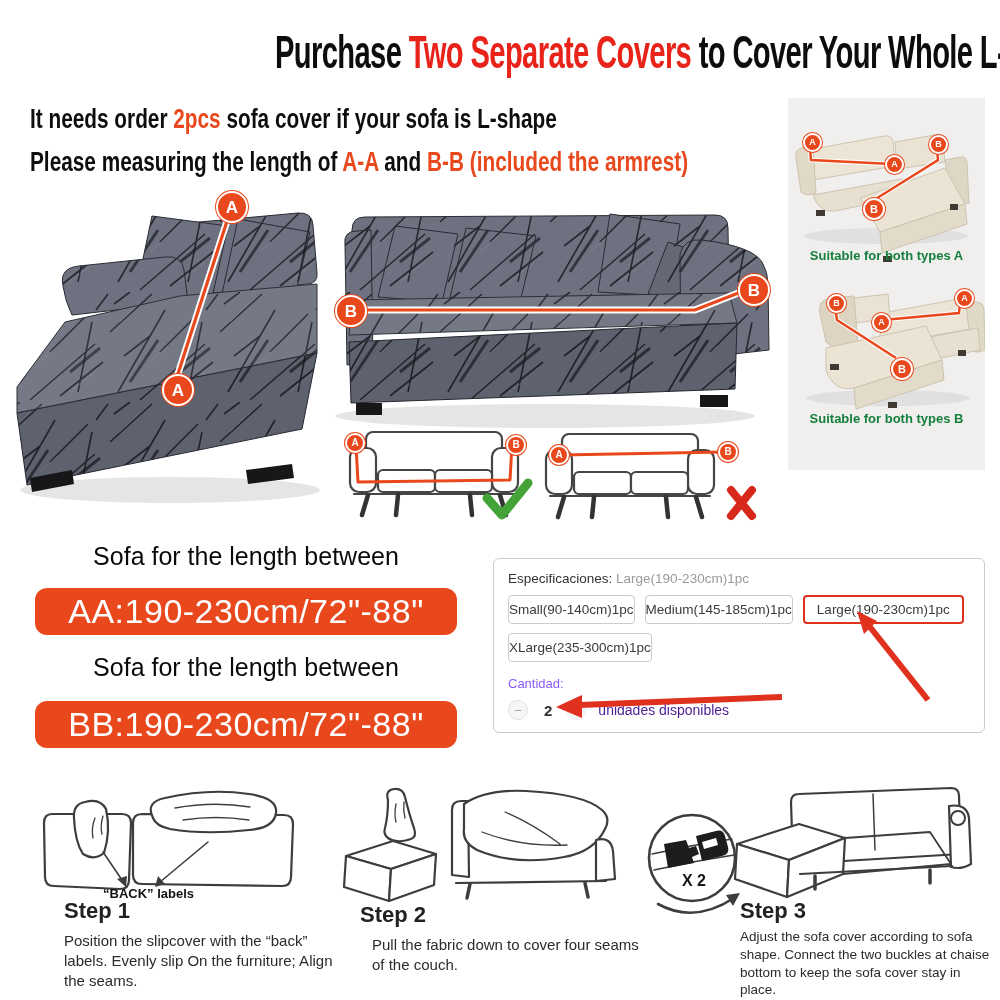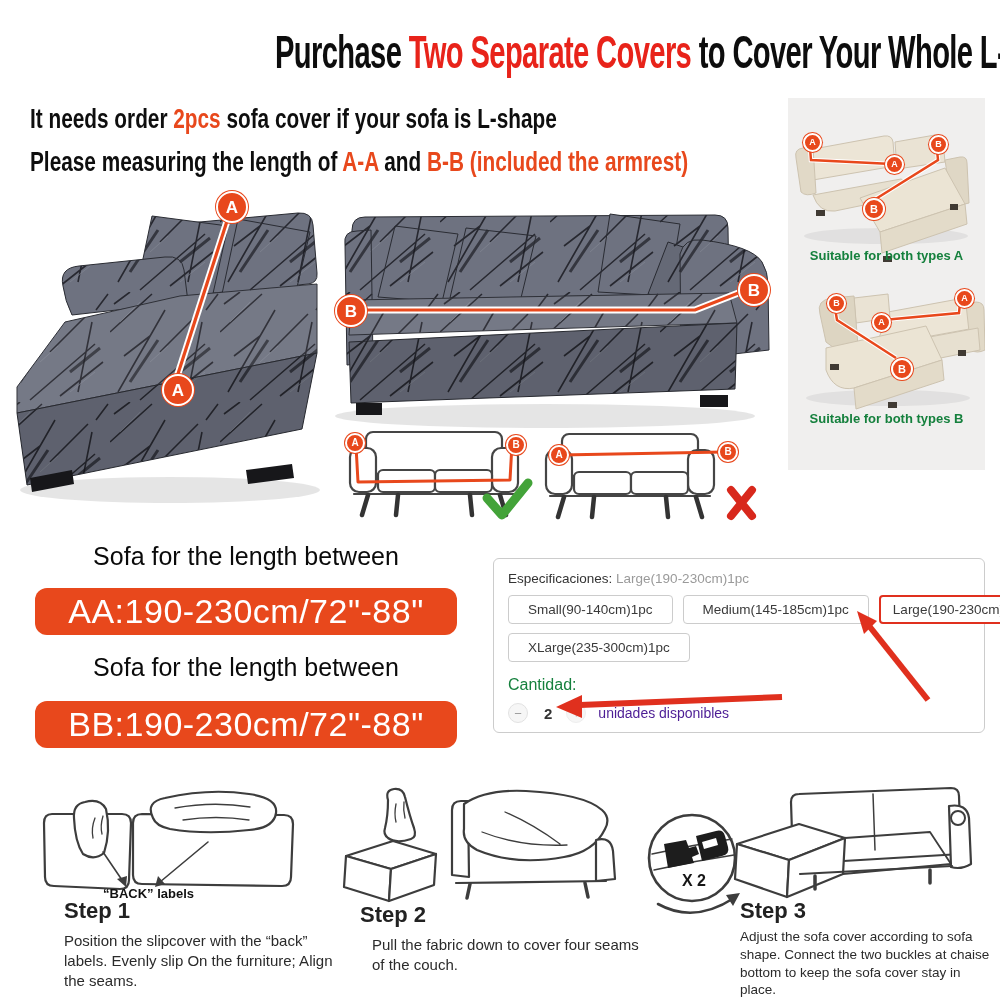--- a/index.html
+++ b/index.html
@@ -42,7 +42,7 @@
   .spec b{color:#333;font-weight:400}
   .spec span.val{color:#9a9a9a}
   .orow{display:flex;gap:10px;margin-top:9px}
-  .obtn{border:1px solid #ccc;border-radius:4px;padding:6px 19px;font-size:13.5px;color:#3a3a3a;
+  .obtn{border:1px solid #ccc;border-radius:4px;padding:6px 0;font-size:13.5px;color:#3a3a3a;
         background:#fff;white-space:nowrap;cursor:pointer}
   .obtn.sel{border:2px solid #e0301e;padding:5px 12px}
   .qlabel{margin-top:14px;font-size:16px;color:#15803d}

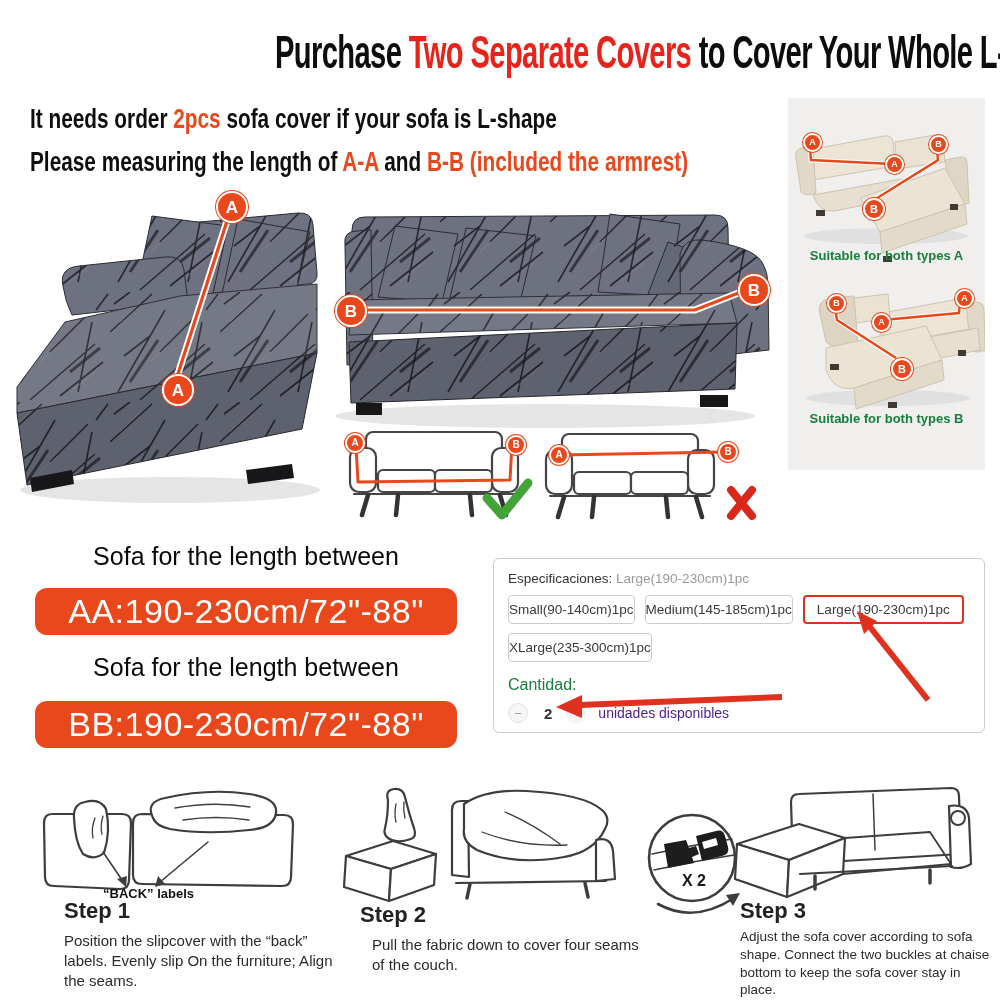--- a/index.html
+++ b/index.html
@@ -45,7 +45,7 @@
   .obtn{border:1px solid #ccc;border-radius:4px;padding:6px 0;font-size:13.5px;color:#3a3a3a;
         background:#fff;white-space:nowrap;cursor:pointer}
   .obtn.sel{border:2px solid #e0301e;padding:5px 12px}
-  .qlabel{margin-top:14px;font-size:16px;color:#15803d}
+  .qlabel{margin-top:14px;font-size:13px;color:#8b5cf6}
   .qrow{display:flex;align-items:center;margin-top:9px}
   .qcirc{width:18px;height:18px;border-radius:50%;background:#f6f6f6;border:1px solid #e2e2e2;
          color:#999;font-size:13px;display:flex;align-items:center;justify-content:center;cursor:pointer}

